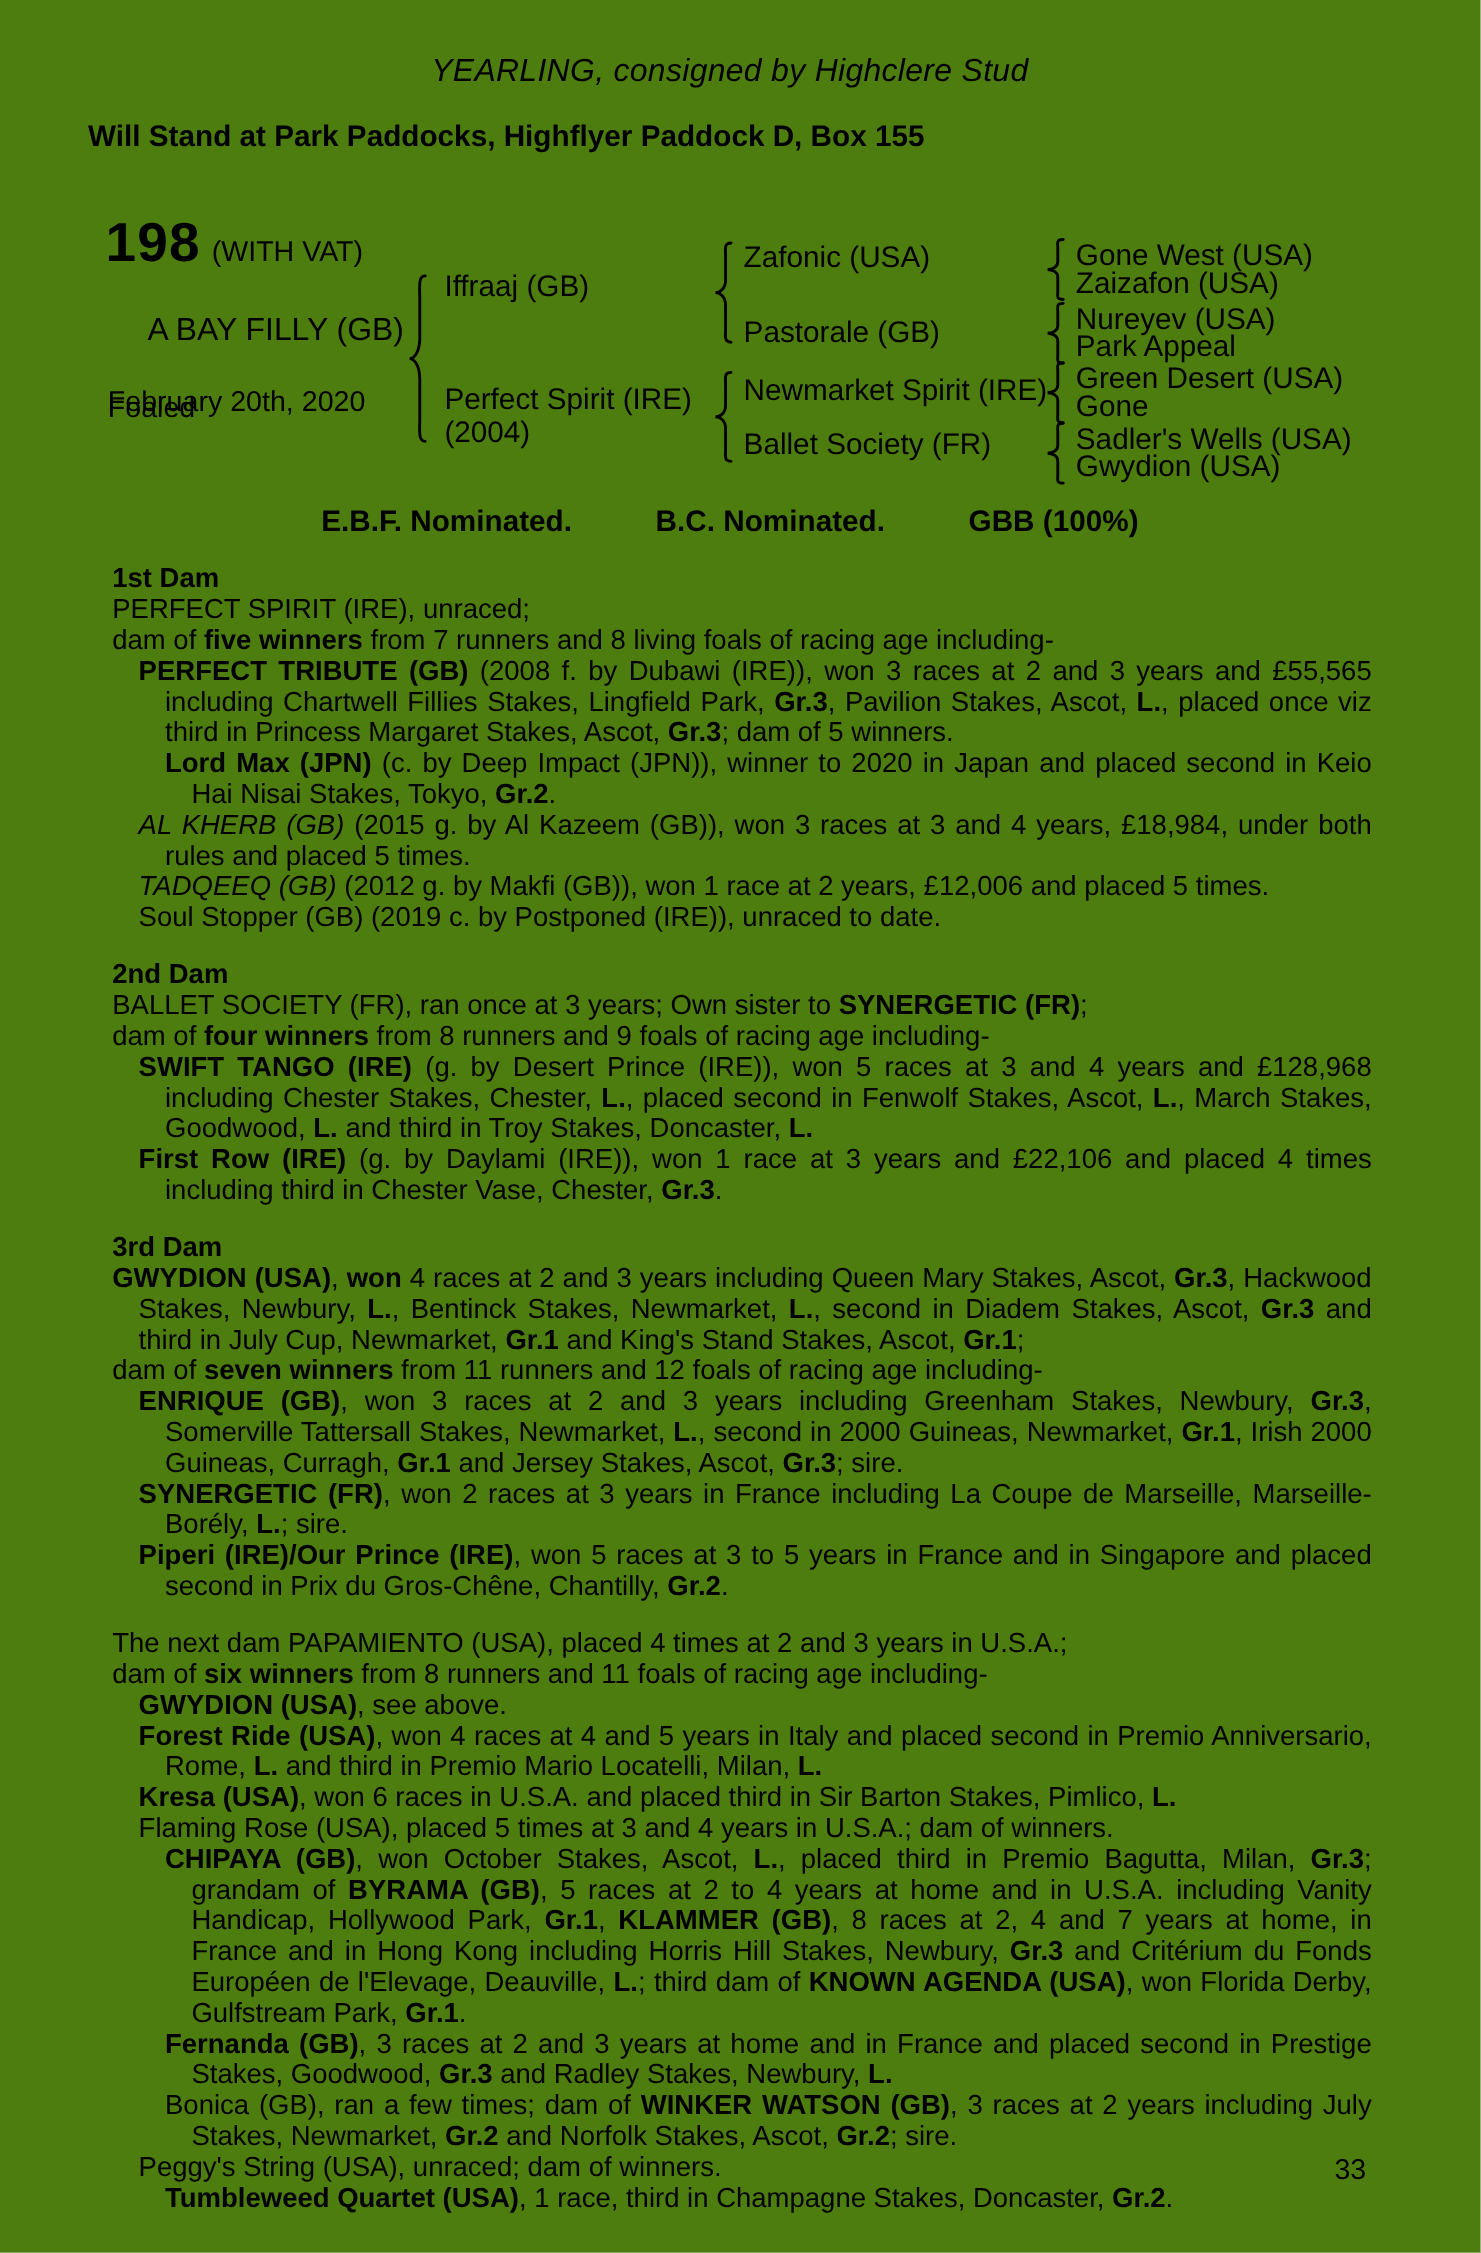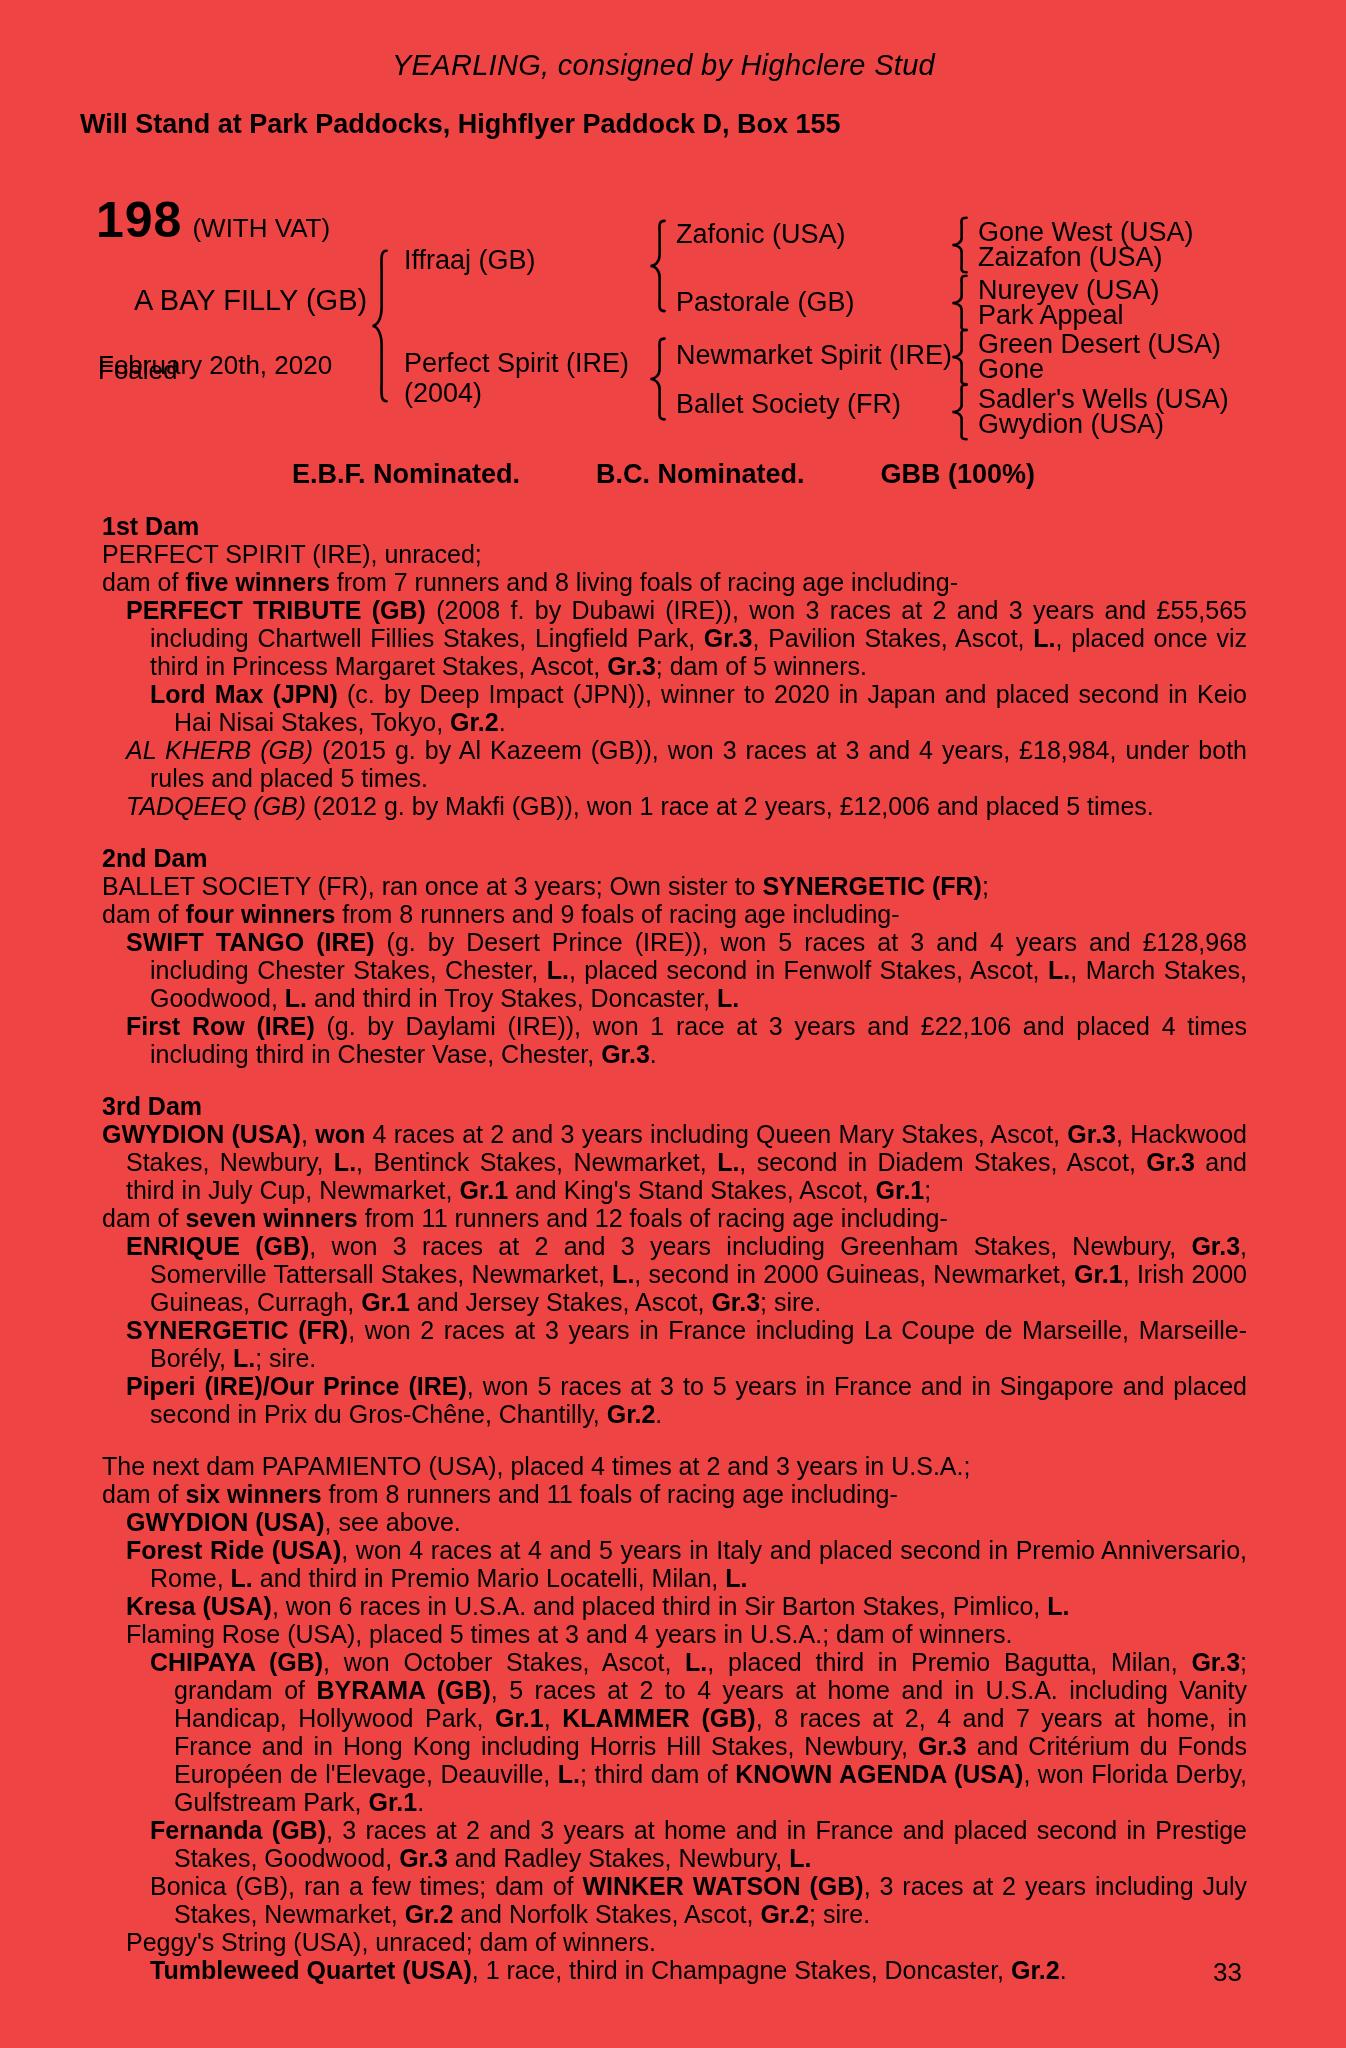--- a/index.html
+++ b/index.html
@@ -7,7 +7,7 @@
     position: relative;
     width: 1346px; height: 2048px;
     margin: 0 auto;
-    background: #ef4444;
+    background: #4d7c0f;
     color: #000;
     font-family: "Liberation Sans", "DejaVu Sans", sans-serif;
     font-size: 25px;

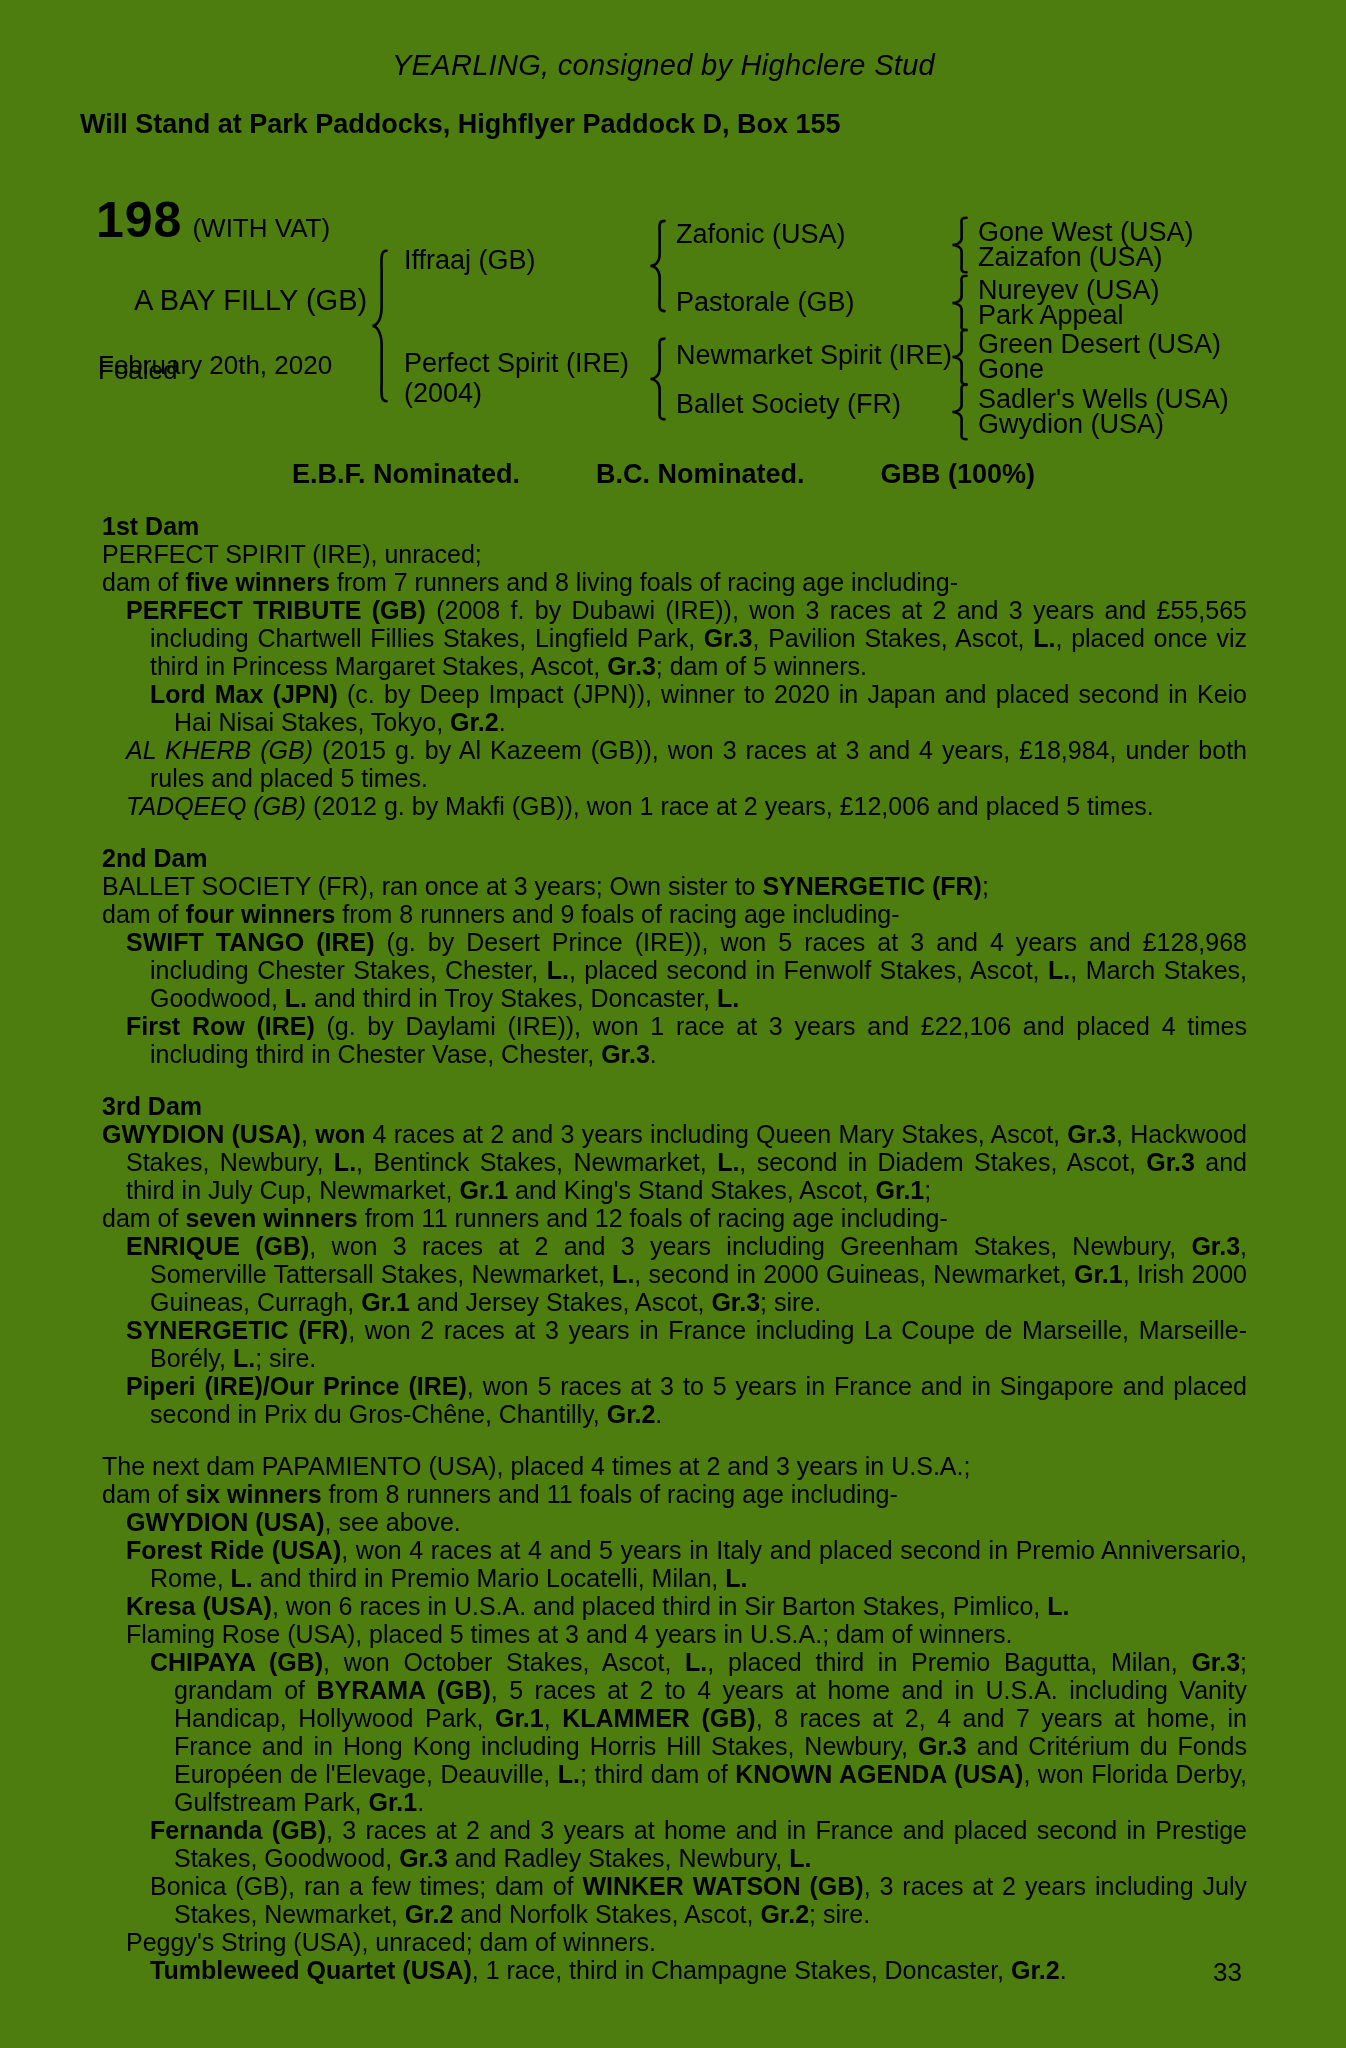--- a/index.html
+++ b/index.html
@@ -178,6 +178,7 @@
         <div class="race-p l2"><span class="b">Lord Max (JPN)</span><span> (c. by Deep Impact (JPN)), winner to 2020 in Japan and placed second in Keio Hai Nisai Stakes, Tokyo, </span><span class="b">Gr.2</span><span>.</span></div>
         <div class="race-p l1"><span class="i">AL KHERB (GB)</span><span> (2015 g. by Al Kazeem (GB)), won 3 races at 3 and 4 years, £18,984, under both rules and placed 5 times.</span></div>
         <div class="race-p l1"><span class="i">TADQEEQ (GB)</span><span> (2012 g. by Makfi (GB)), won 1 race at 2 years, £12,006 and placed 5 times.</span></div>
+        <div class="race-p l1"><span>Soul Stopper (GB) (2019 c. by Postponed (IRE)), unraced to date.</span></div>
       </div>
       <div class="section">
         <div class="sec-heading">2nd Dam</div>

